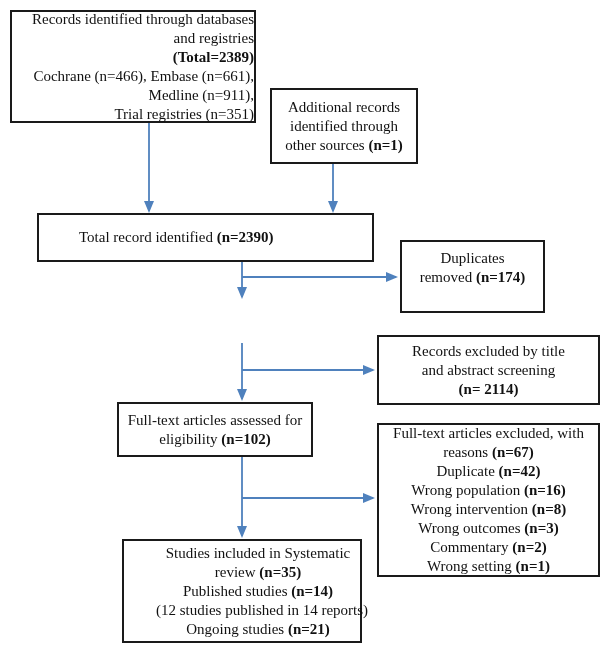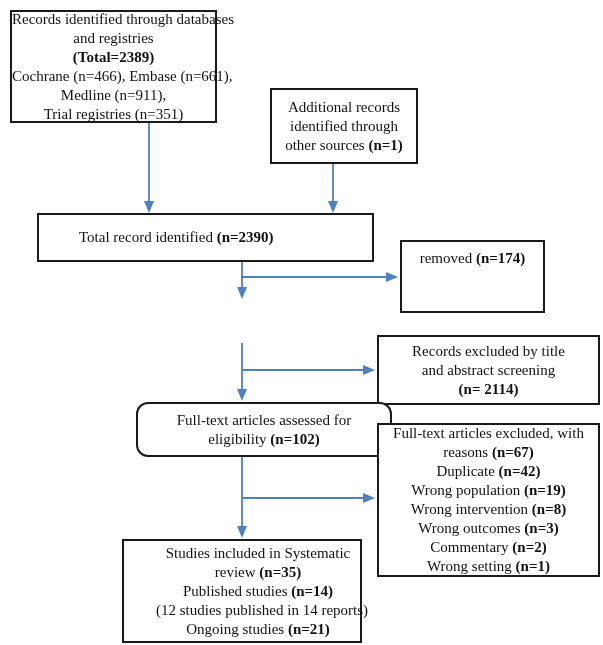--- a/index.html
+++ b/index.html
@@ -30,7 +30,7 @@
   .top-align { justify-content: flex-start; padding-top: 7px; }
 
   
-  #box-databases      { left: 10px;  top: 10px;  width: 207px; height: 113px; }
+  #box-databases      { left: 10px;  top: 10px;  width: 246px; height: 113px; align-items: flex-end; }
   #box-other          { left: 270px; top: 48px;  width: 148px; height: 76px; margin-top: 40px; }
   #box-total          { left: 37px;  top: 213px; width: 337px; height: 49px; padding-left: 40px; }
   #box-duplicates     { left: 400px; top: 240px; width: 145px; height: 73px; }

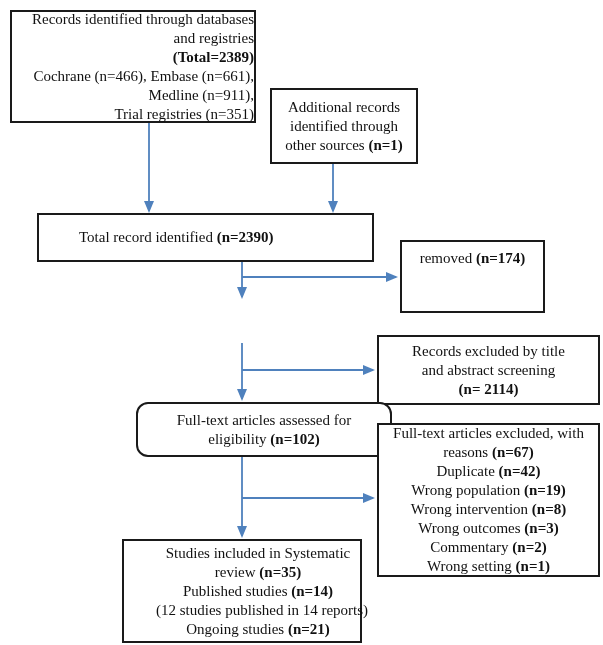--- a/index.html
+++ b/index.html
@@ -93,6 +93,7 @@
     </div>
 
   <div class="box top-align" id="box-duplicates">
+      <div class="line"><span>Duplicates</span></div>
       <div class="line"><span>removed </span><b>(n=174)</b></div>
     </div>
 

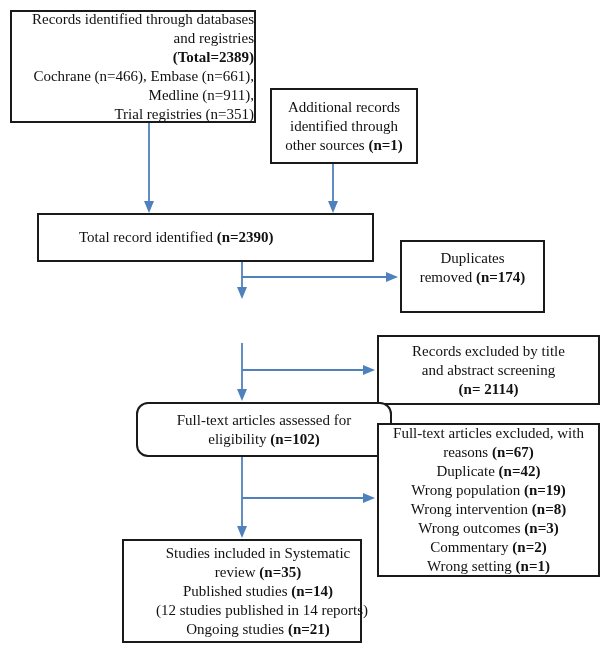--- a/index.html
+++ b/index.html
@@ -36,7 +36,7 @@
   #box-duplicates     { left: 400px; top: 240px; width: 145px; height: 73px; }
   #box-screened       { left: 128px; top: 300px; width: 232px; height: 43px; padding-left: 19px; }
   #box-excl-title     { left: 377px; top: 335px; width: 223px; height: 70px; }
-  #box-fulltext       { left: 136px; top: 402px; width: 256px; height: 55px; border-radius: 12px; }
+  #box-fulltext       { left: 117px; top: 402px; width: 196px; height: 55px; }
   #box-excl-fulltext  { left: 377px; top: 423px; width: 223px; height: 154px; }
   #box-included       { left: 122px; top: 539px; width: 240px; height: 104px; padding-left: 32px; }
 

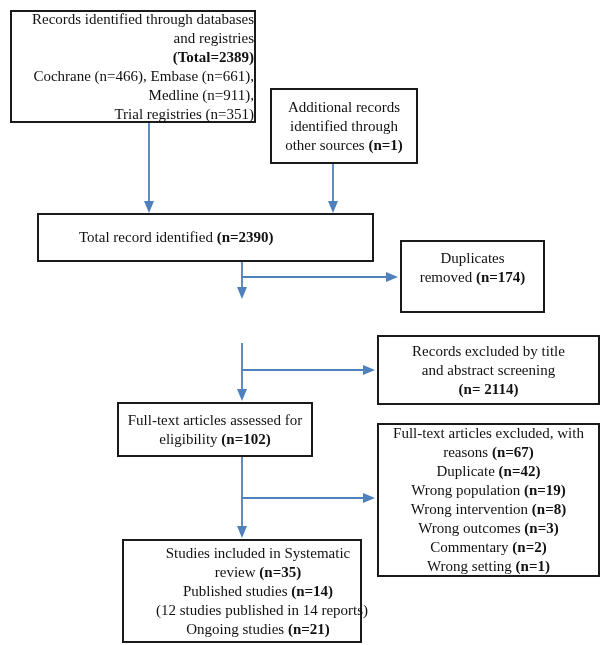--- a/index.html
+++ b/index.html
@@ -113,7 +113,7 @@
       <div class="line"><span>Full-text articles excluded, with</span></div>
       <div class="line"><span>reasons </span><b>(n=67)</b></div>
       <div class="line"><span>Duplicate </span><b>(n=42)</b></div>
-      <div class="line"><span>Wrong population </span><b>(n=19)</b></div>
+      <div class="line"><span>Wrong population </span><b>(n=16)</b></div>
       <div class="line"><span>Wrong intervention </span><b>(n=8)</b></div>
       <div class="line"><span>Wrong outcomes </span><b>(n=3)</b></div>
       <div class="line"><span>Commentary </span><b>(n=2)</b></div>

